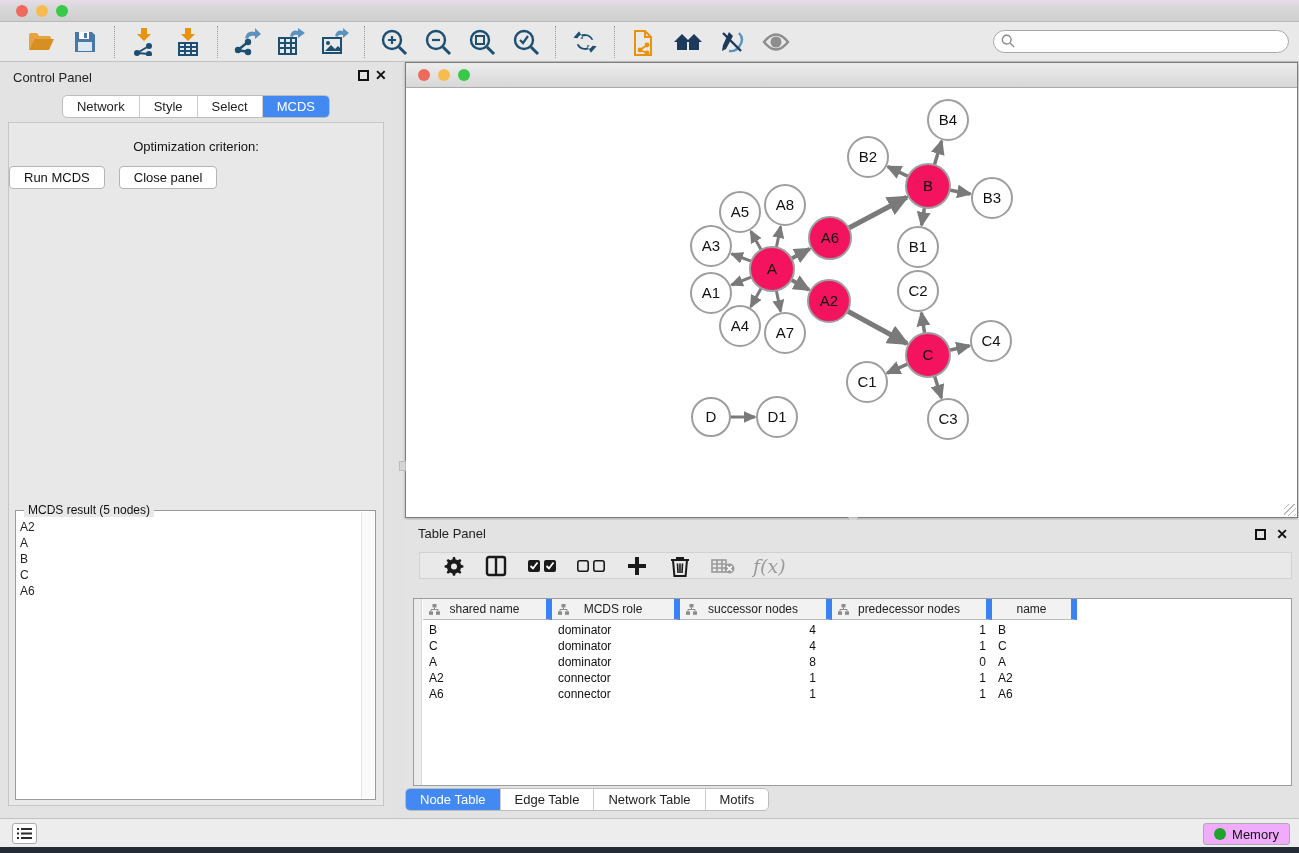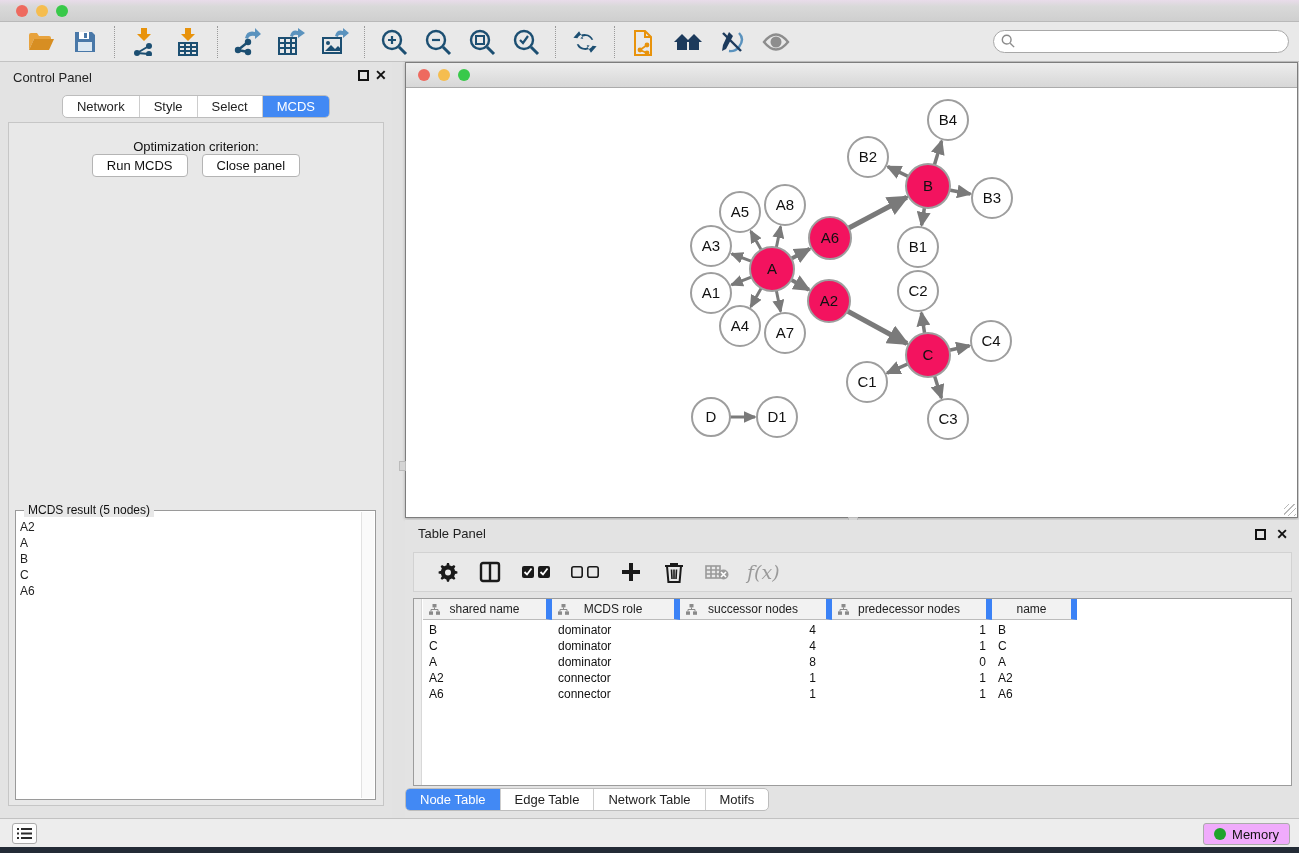--- a/index.html
+++ b/index.html
@@ -43,7 +43,7 @@
   .criterion .stepper { position:absolute; right:0; top:-1px; width:22px; height:23px;
     background:linear-gradient(#6aa5f8,#3b7ce8); border-radius:0 4px 4px 0; color:#fff; }
   .stepper svg { position:absolute; left:5px; top:3px; }
-  .cp-buttons { display:flex; justify-content:center; gap:14px; }
+  .cp-buttons { margin-top:12px; display:flex; gap:14px; }
   .btn { background:#fff; border:1px solid #b4b4b4; border-radius:4px; font-size:13px; padding:3px 14px; color:#111; cursor:default; }
   .result-box { position:absolute; left:6px; right:7px; top:387px; bottom:5px; border:1px solid #9a9a9a; background:#fff; }
   .result-legend { position:absolute; left:8px; top:-8px; background:#e8e8e8; padding:0 4px; font-size:12px; color:#111; }

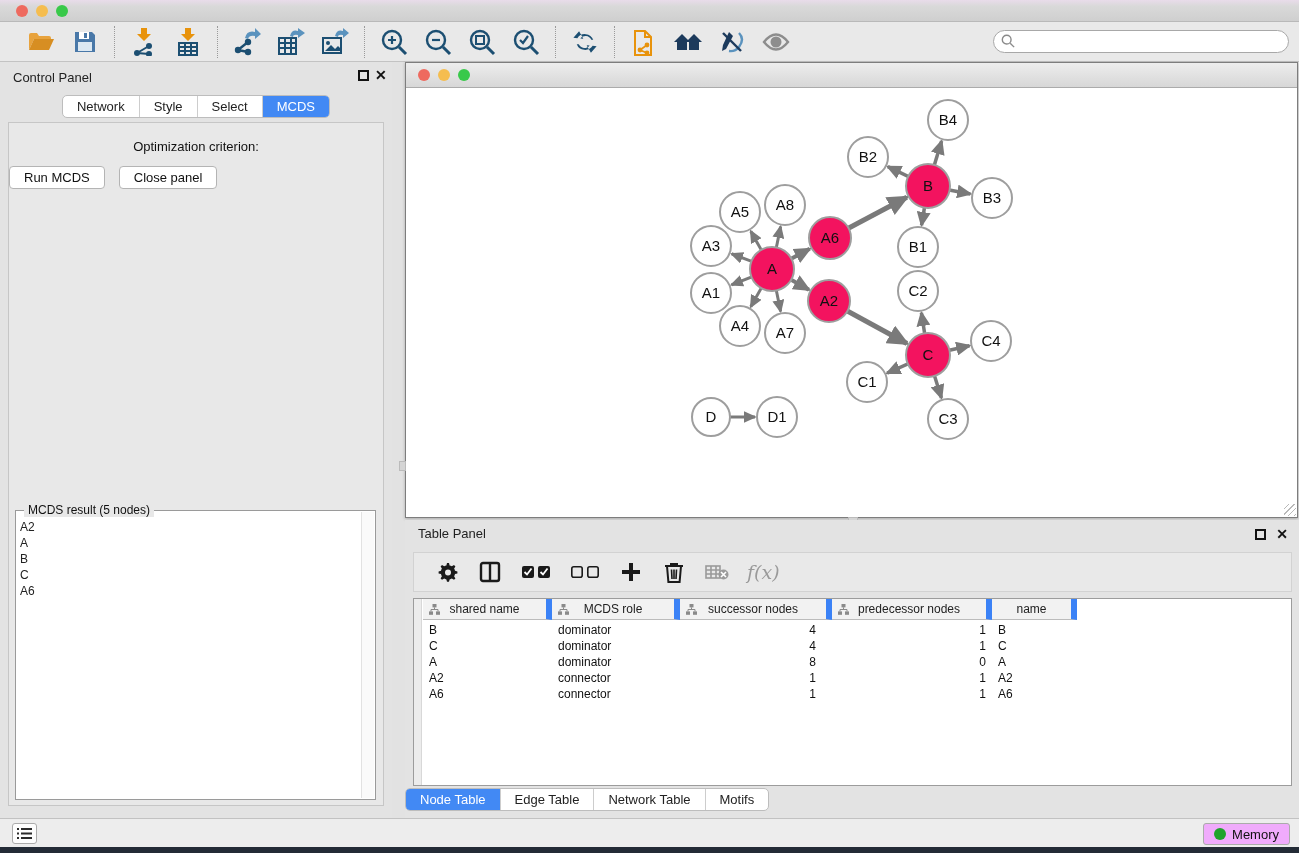--- a/index.html
+++ b/index.html
@@ -63,7 +63,7 @@
 
   
   .table-panel { position:absolute; left:405px; top:520px; width:894px; height:298px; background:#e3e3e3; }
-  .tp-toolbar { position:absolute; left:8px; right:7px; top:32px; height:40px; background:#e9e9e9;
+  .tp-toolbar { position:absolute; left:14px; right:7px; top:32px; height:27px; background:#e9e9e9;
     border:1px solid #d2d2d2; display:flex; align-items:center; gap:17px; padding-left:20px; }
   .tpi { display:flex; align-items:center; justify-content:center; width:26px; height:26px; }
   .fx { font-family:"DejaVu Serif",serif; font-style:italic; font-size:19px; color:#9a9a9a; }

